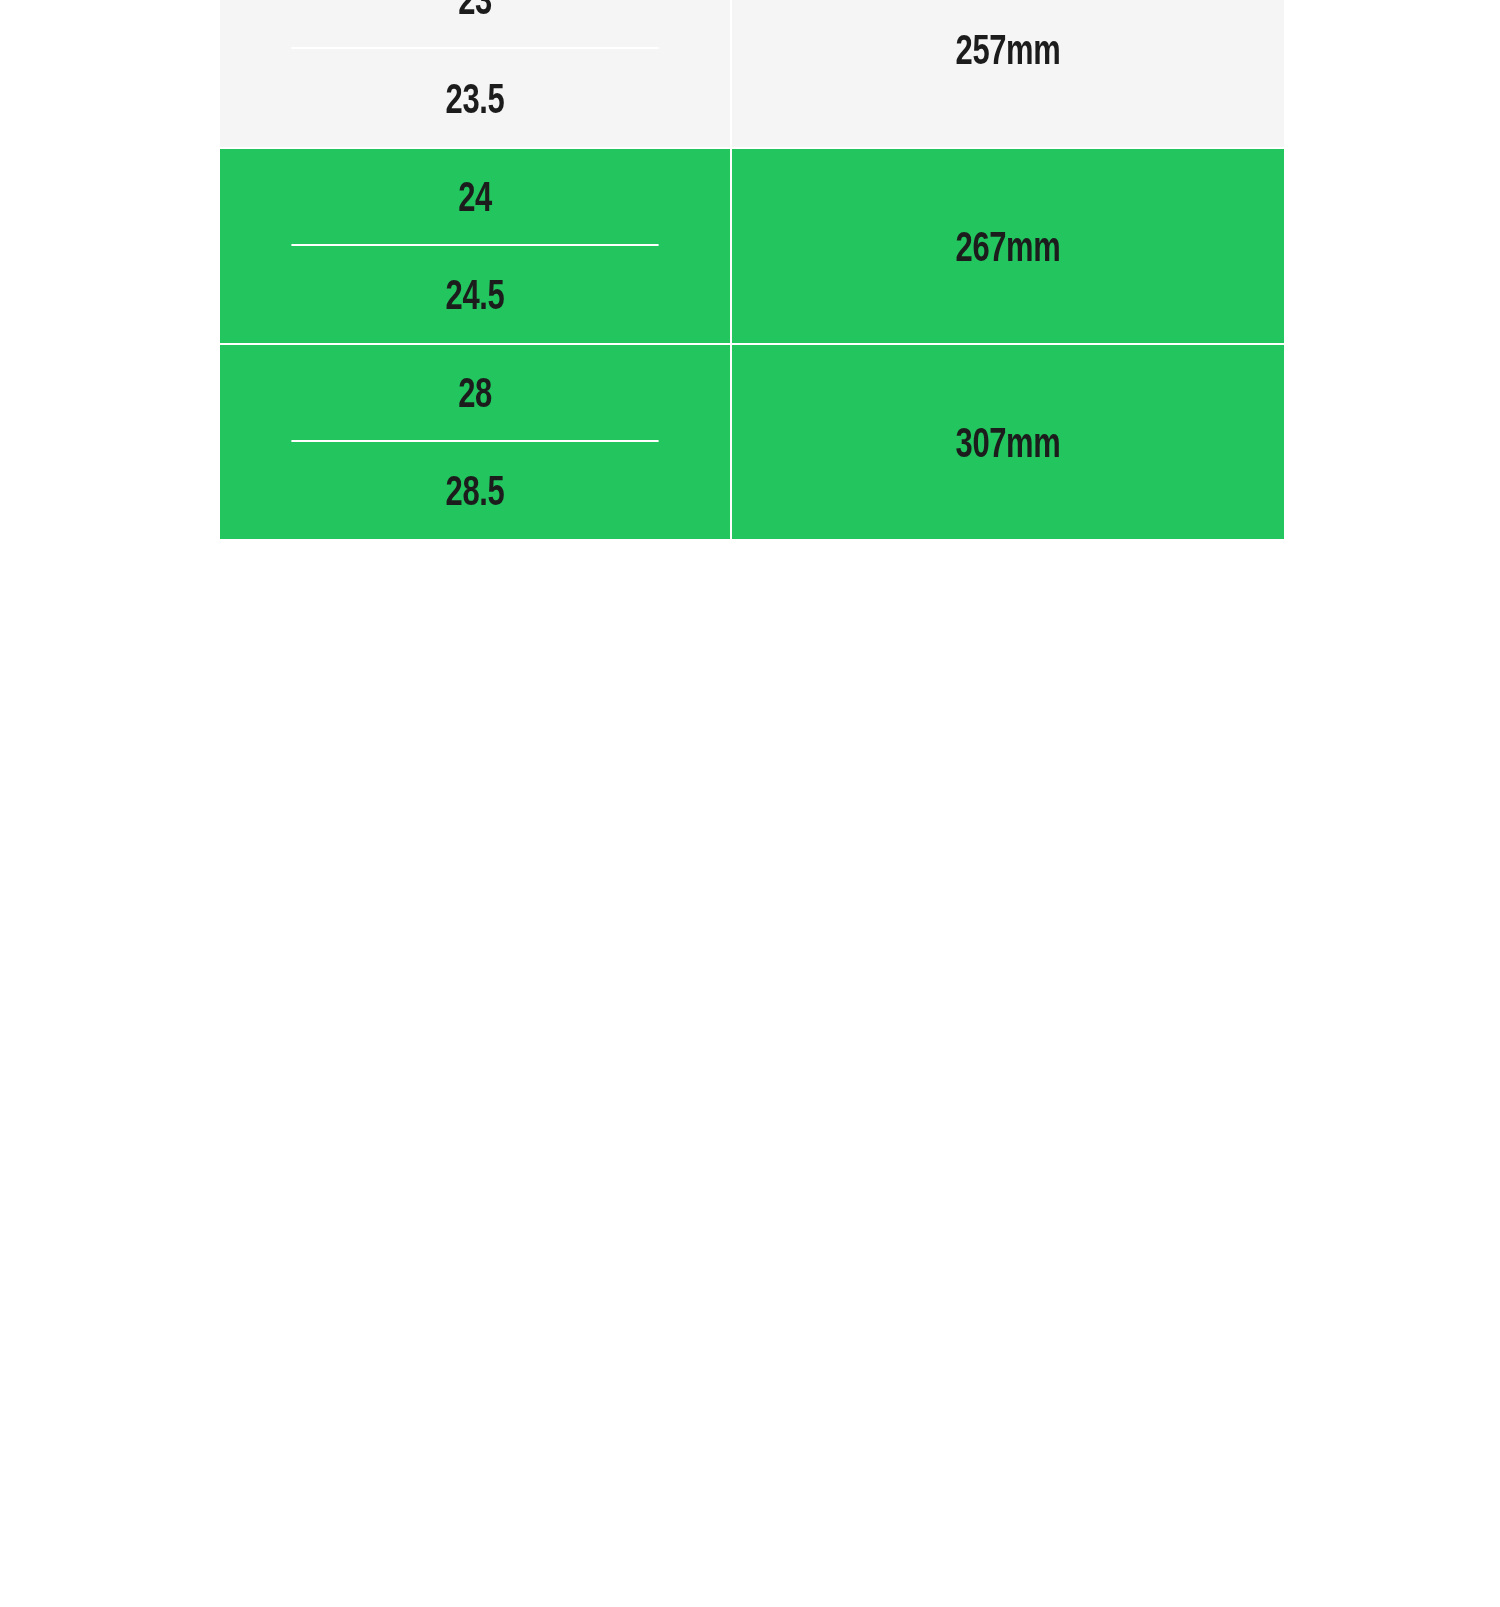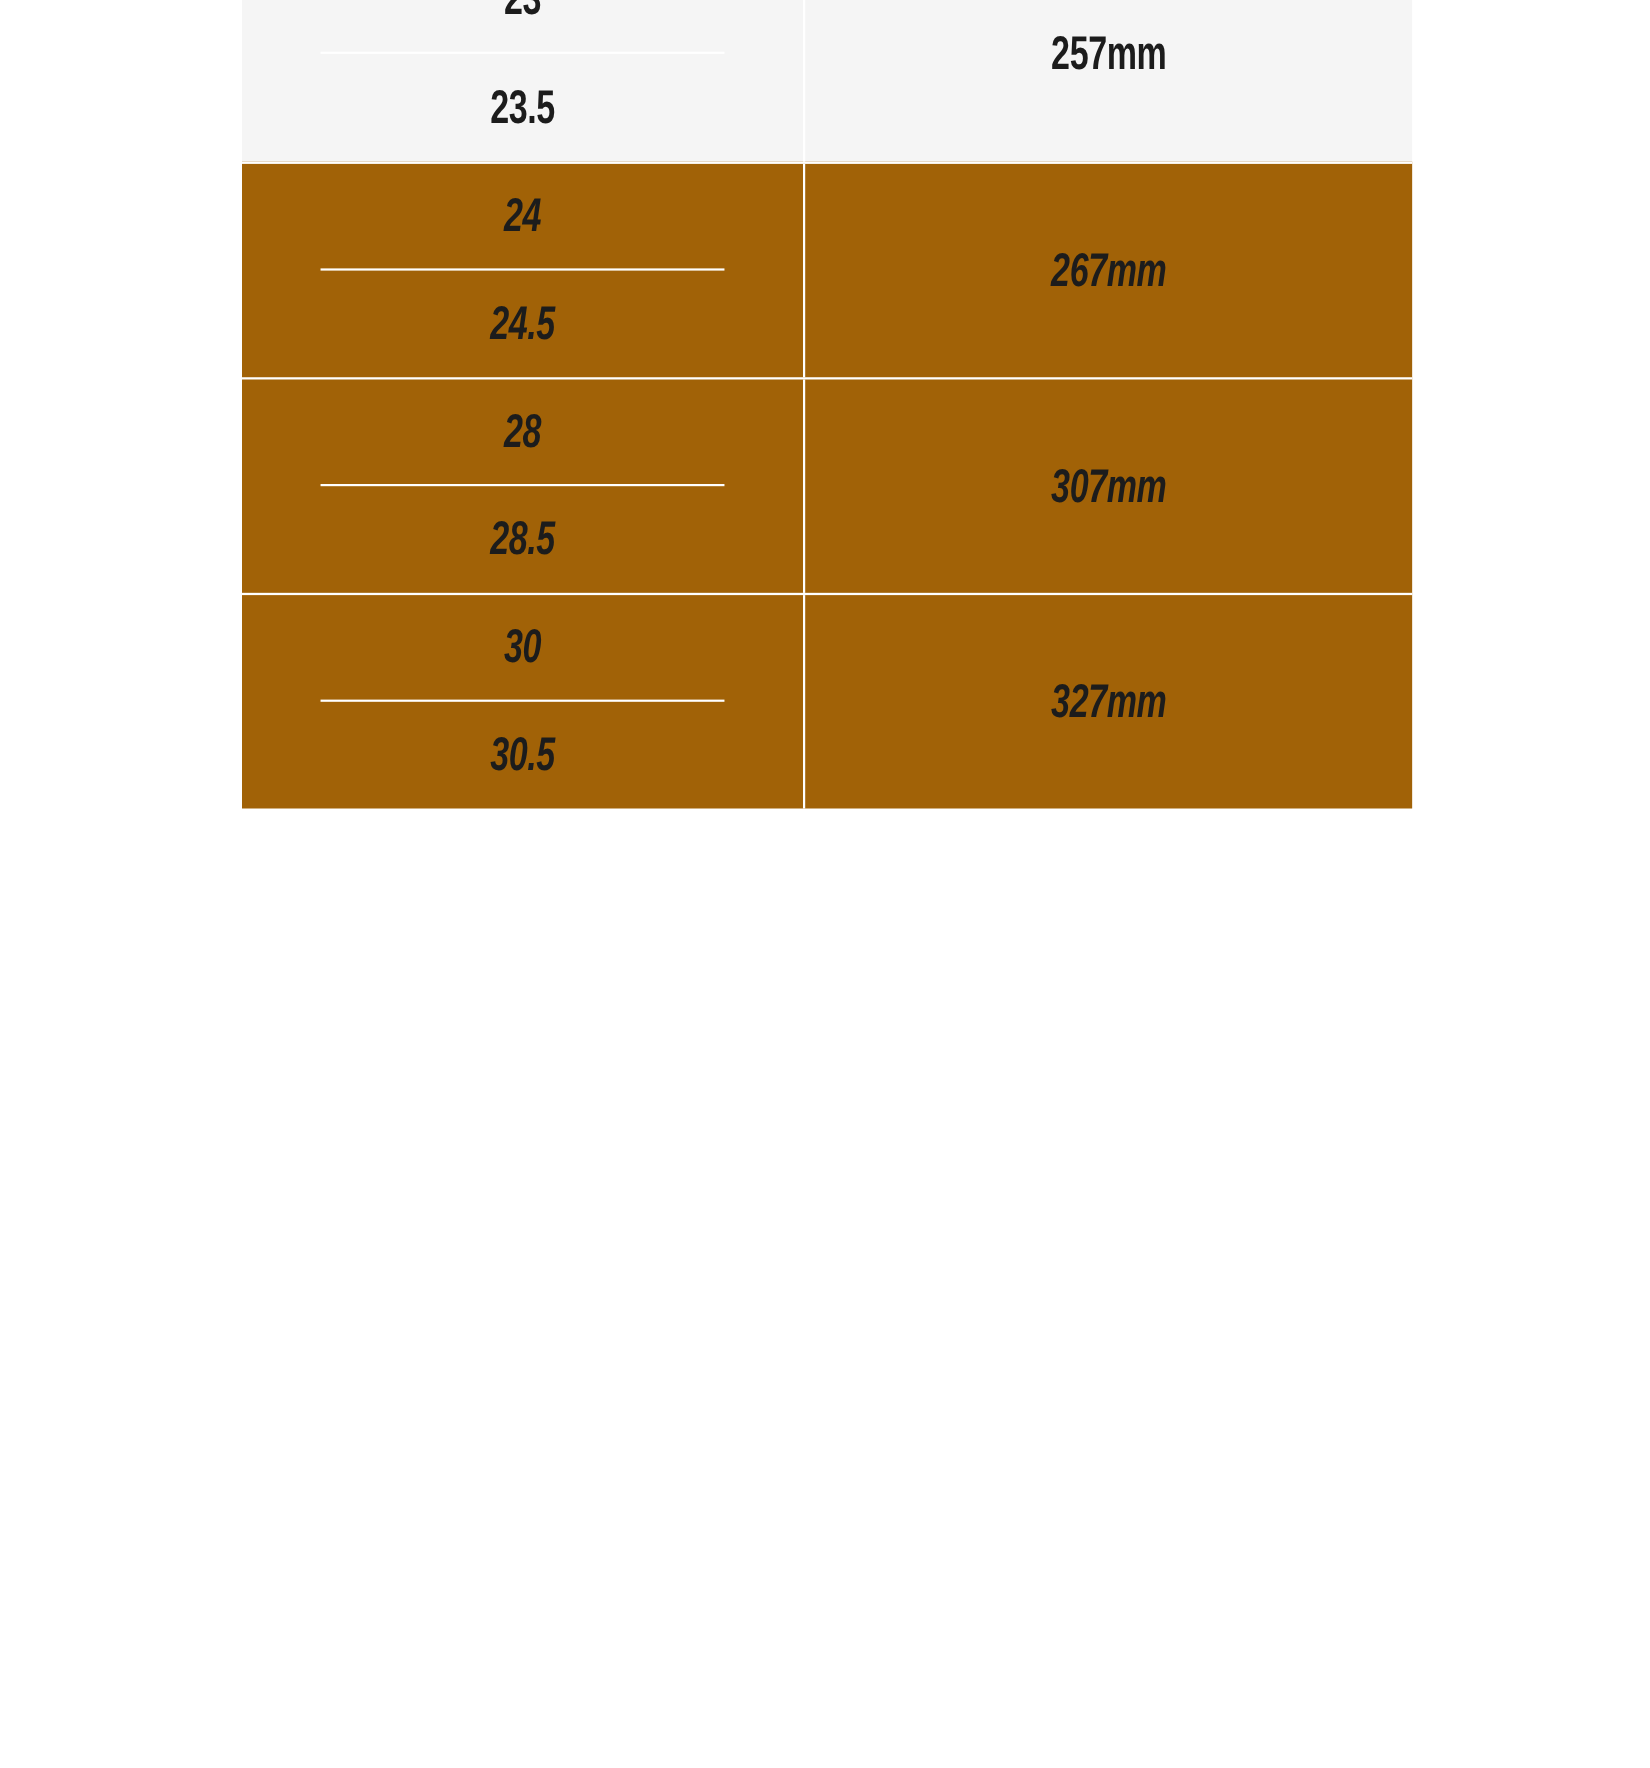--- a/index.html
+++ b/index.html
@@ -48,7 +48,7 @@
     box-sizing: border-box;
   }
   .group.light  { background: #f5f5f5; }
-  .group.dark   { background: #a16207; font-style: italic; }
+  .group.dark   { background: #22c55e; }
 
   .col-sizes {
     width: 512px;

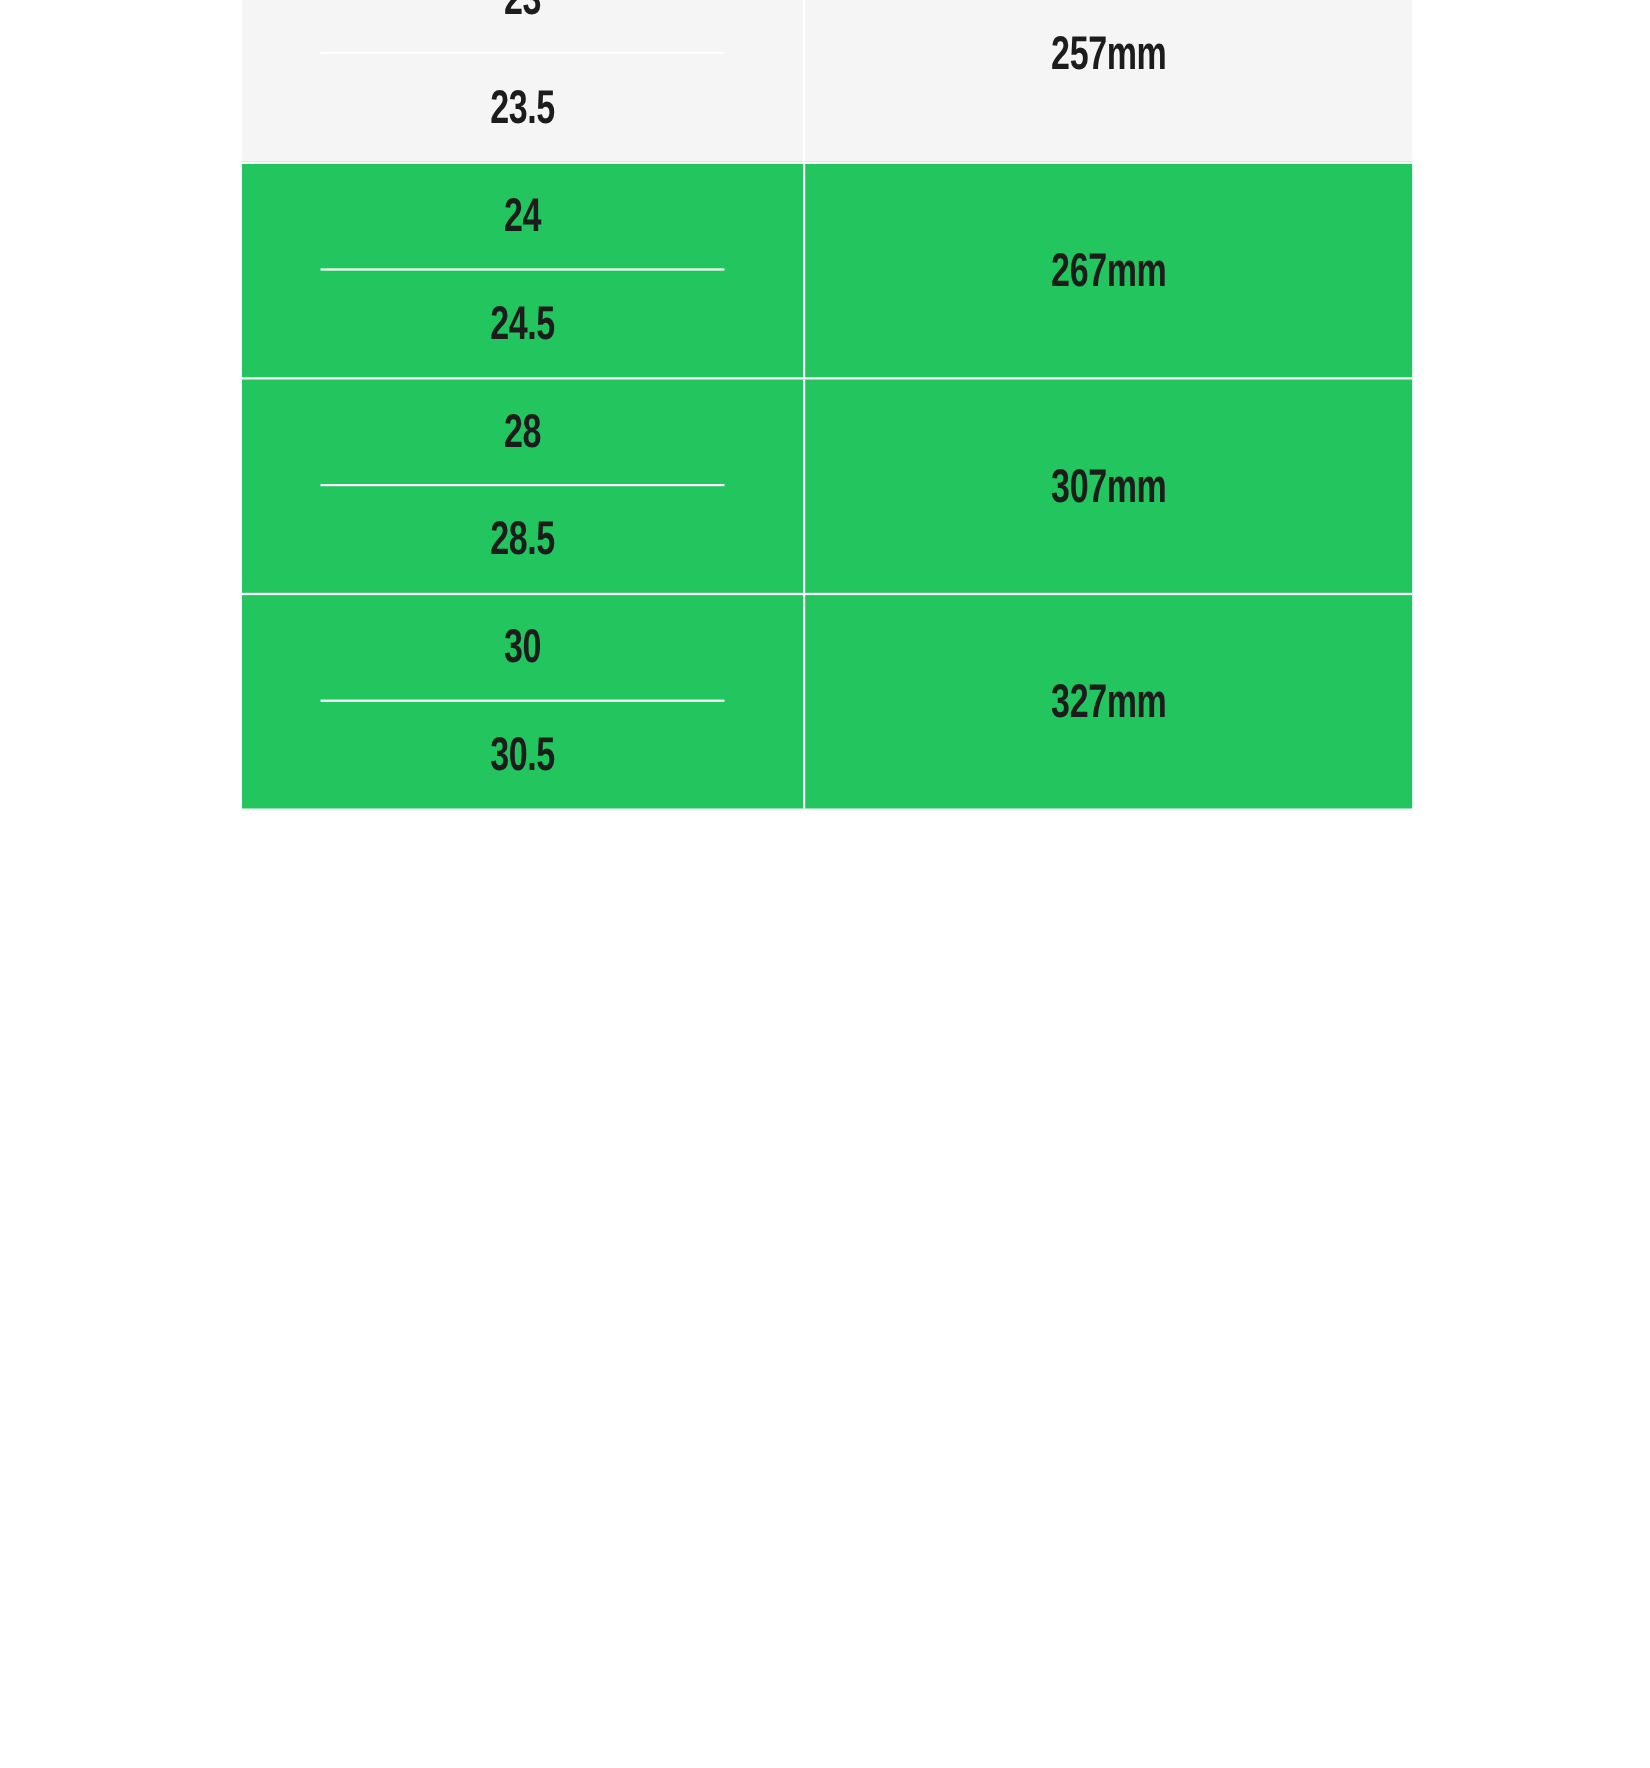--- a/index.html
+++ b/index.html
@@ -120,13 +120,6 @@
           </div>
           <div class="col-mm">307mm</div>
         </div>
-        <div class="group dark">
-          <div class="col-sizes">
-            <div class="size-cell top">30</div>
-            <div class="size-cell">30.5</div>
-          </div>
-          <div class="col-mm">327mm</div>
-        </div>
       </div>
   </div>
 </div>

